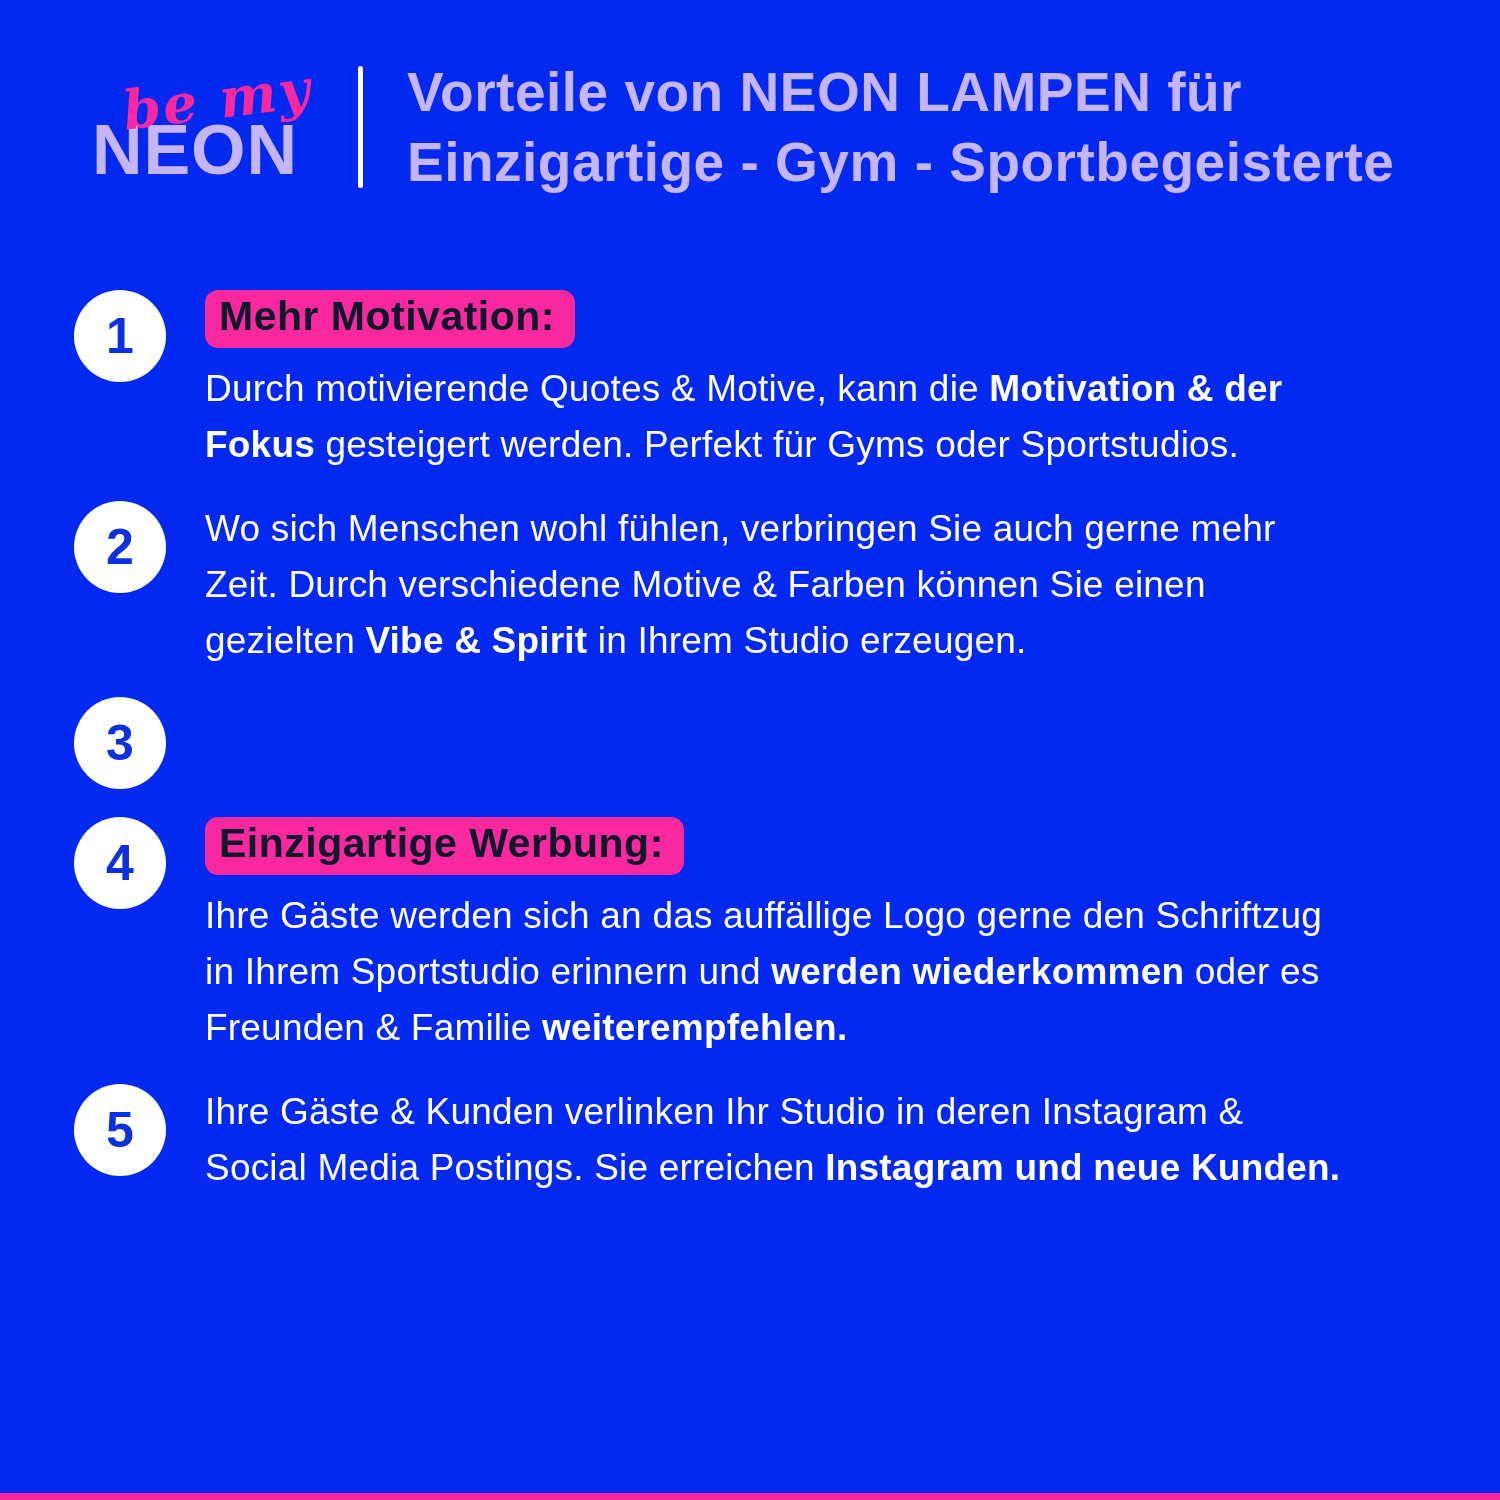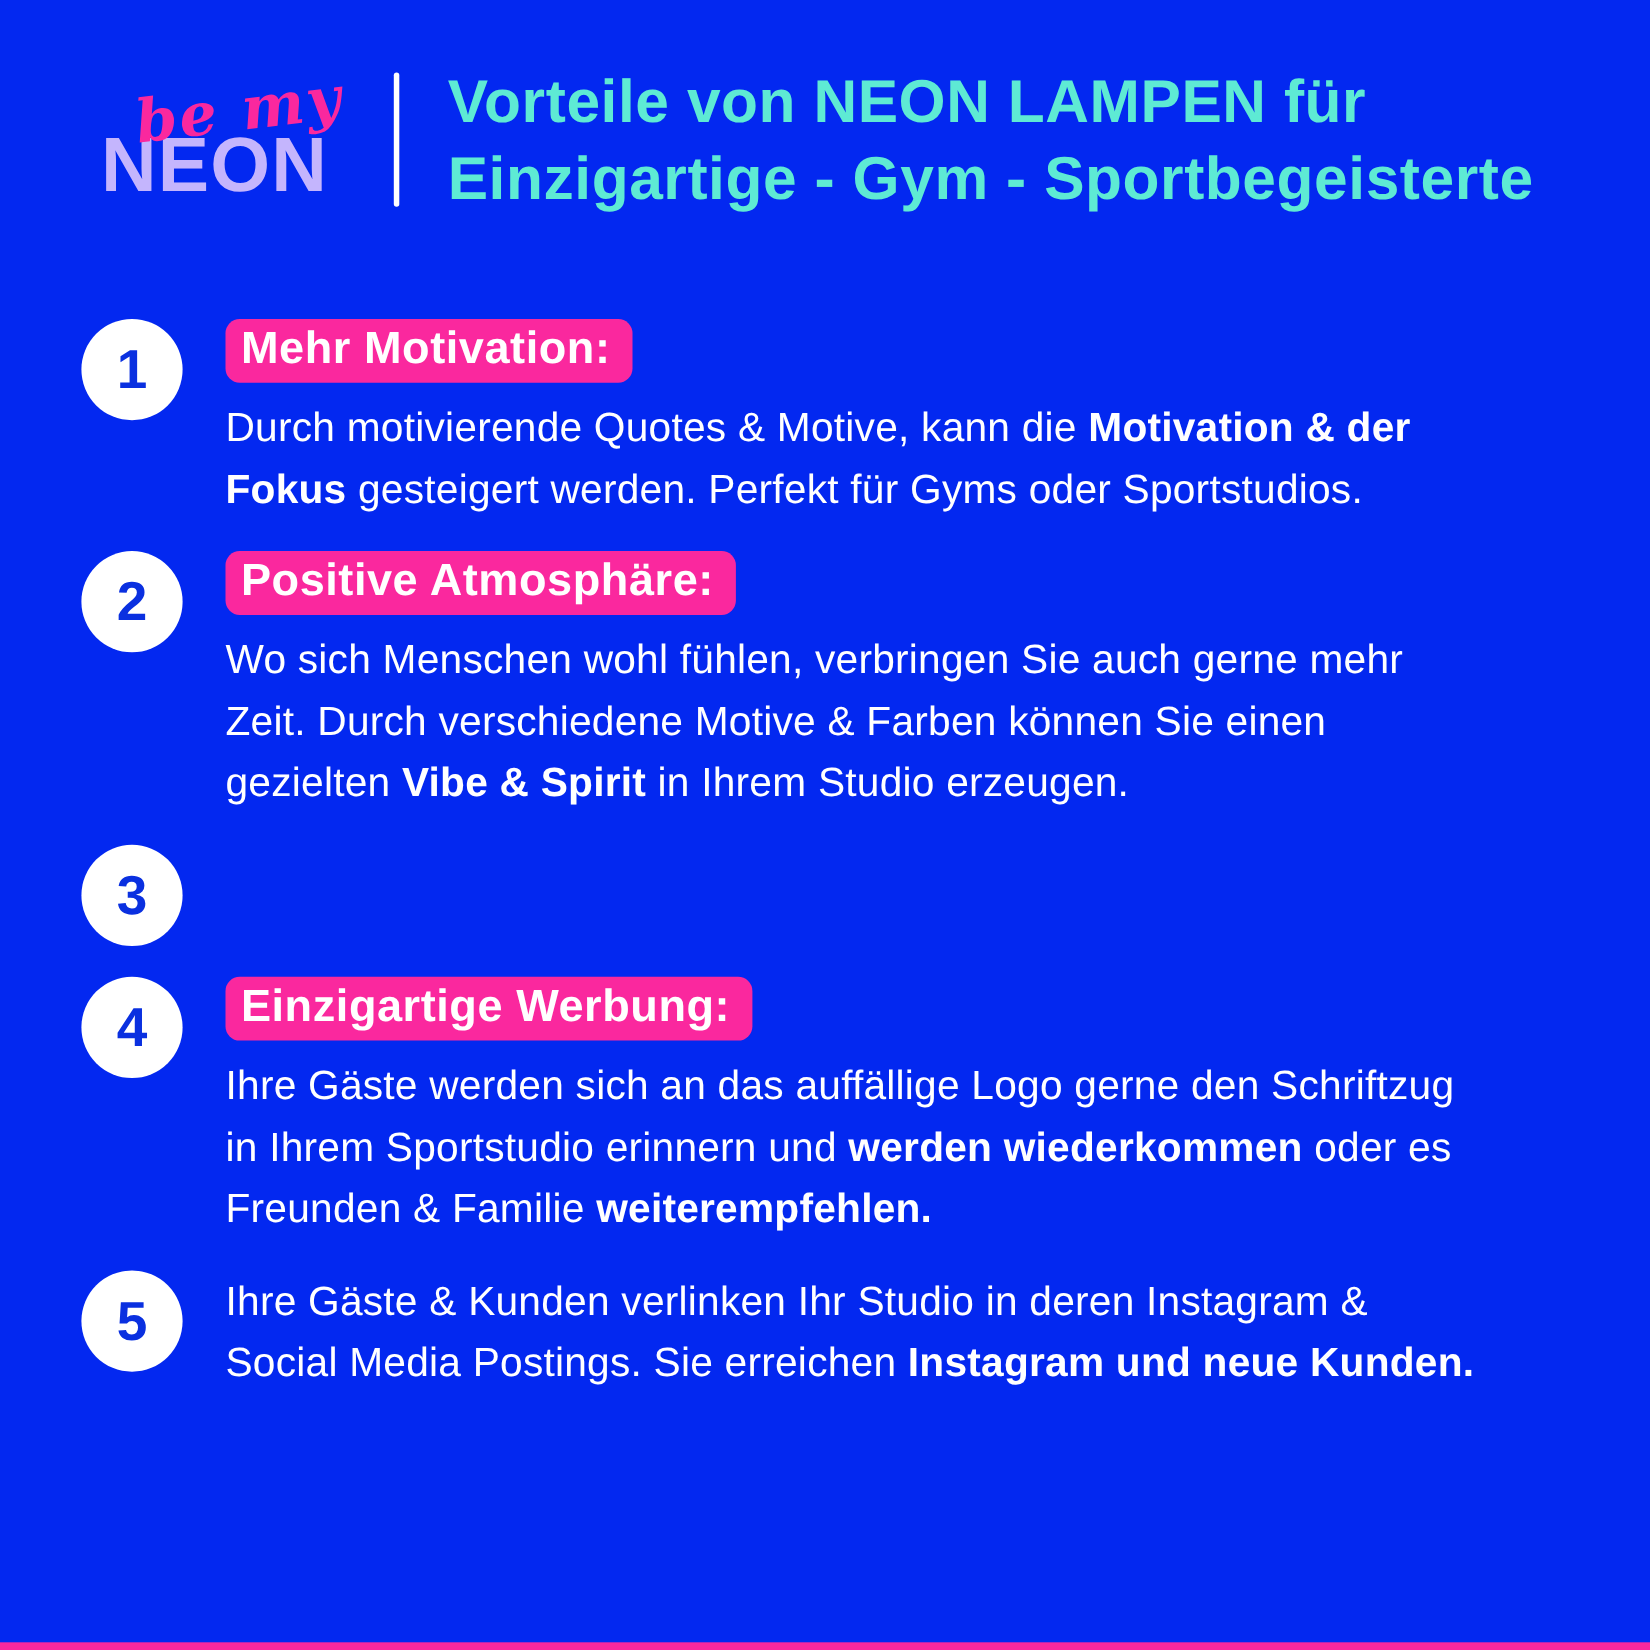--- a/index.html
+++ b/index.html
@@ -62,7 +62,7 @@
     font-weight: 700;
     line-height: 1.28;
     letter-spacing: 0.5px;
-    color: #5eead4;
+    color: #c4b5fd;
   }
 
   

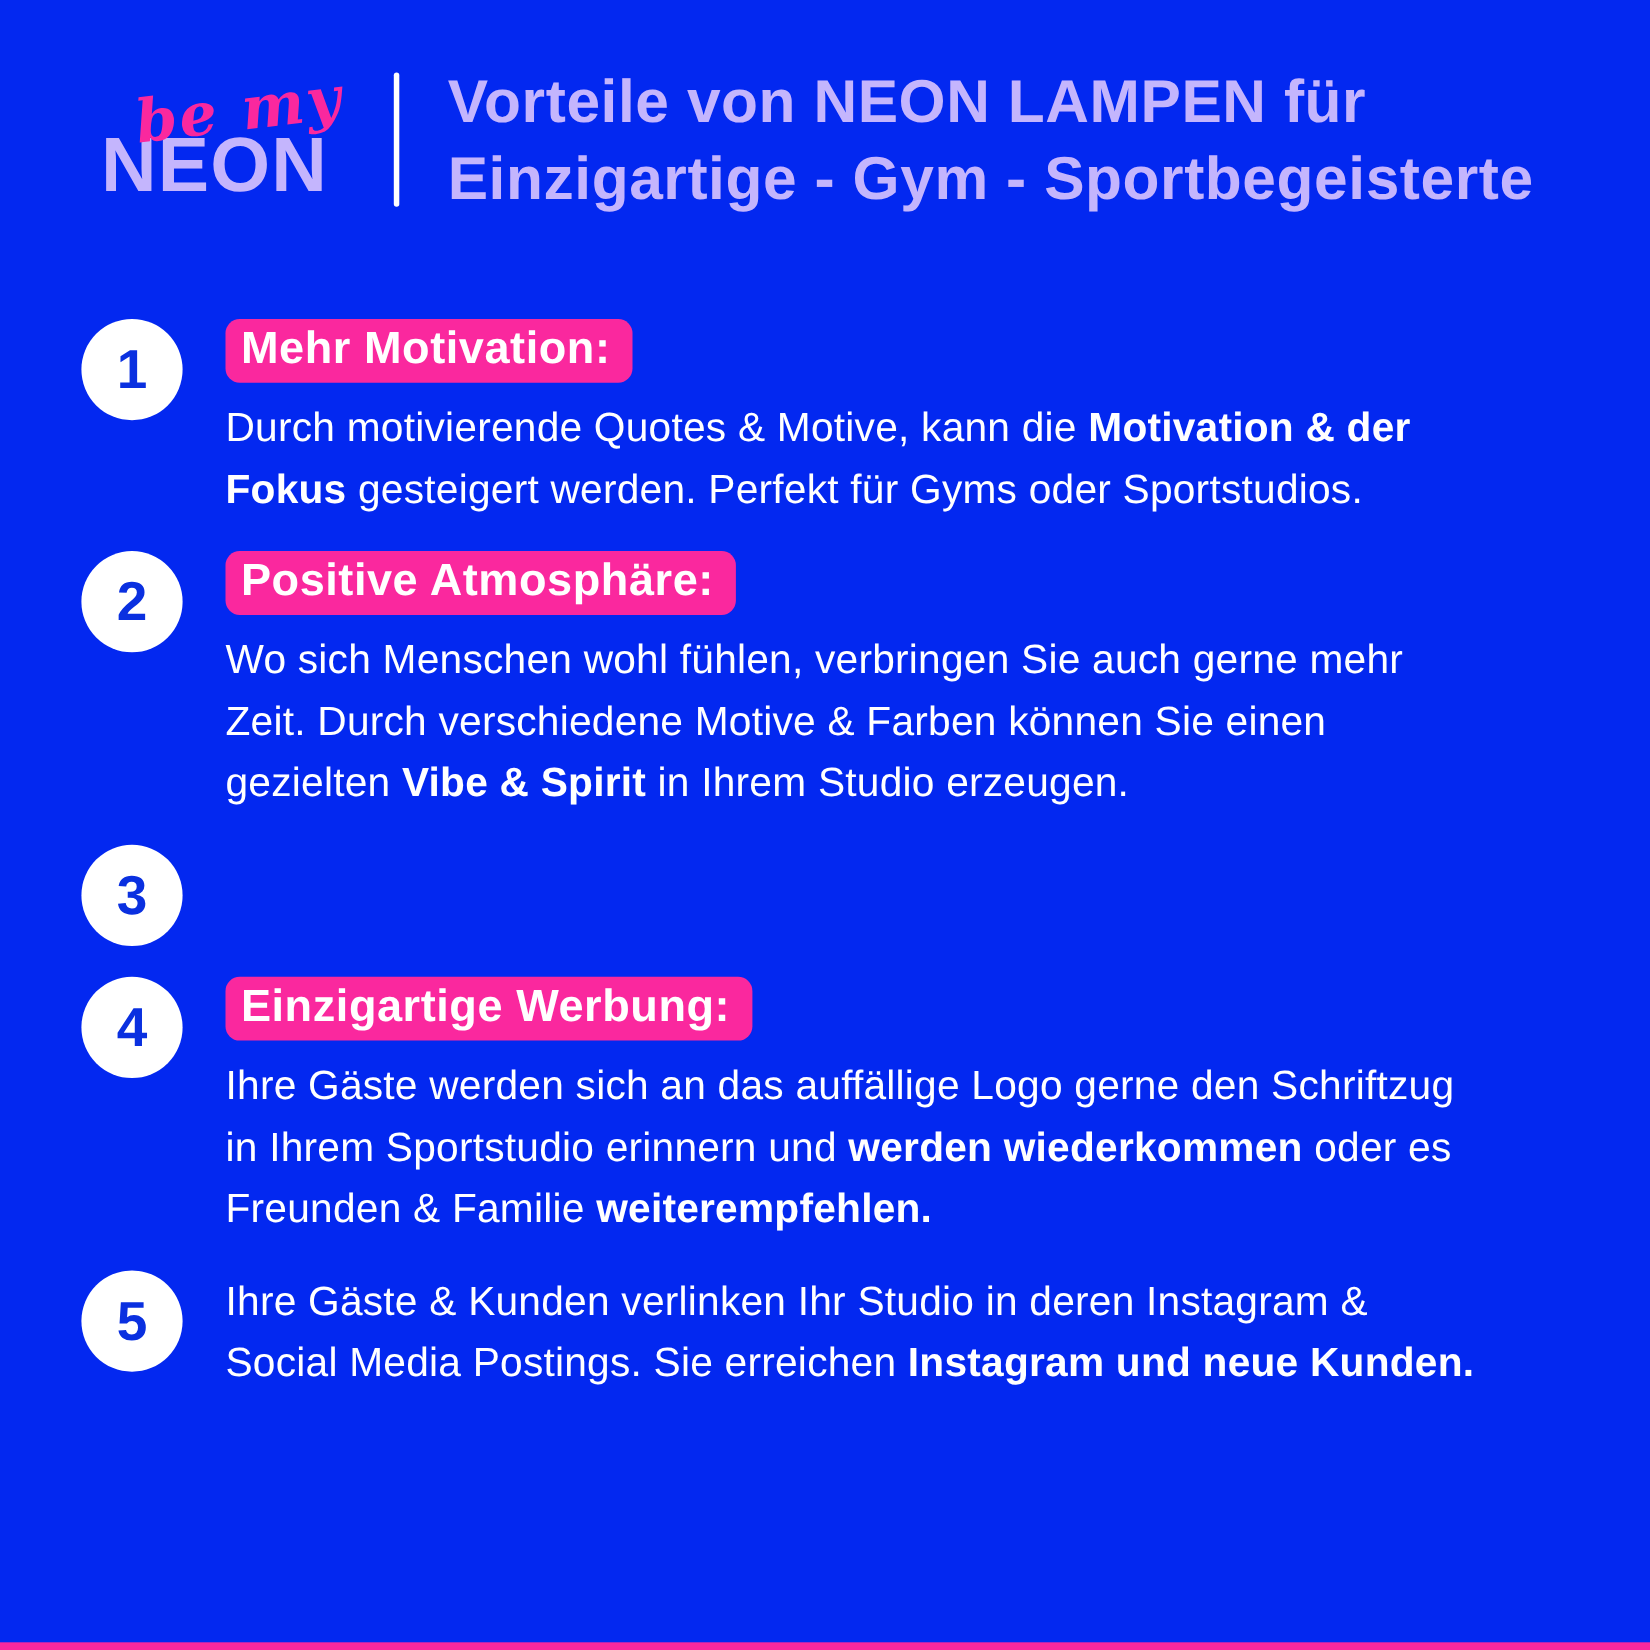--- a/index.html
+++ b/index.html
@@ -99,7 +99,7 @@
   .heading {
     display: inline-block;
     background: #FA289E;
-    color: #ffffff;
+    color: #0f172a;
     font-size: 41px;
     font-weight: 700;
     line-height: 1;

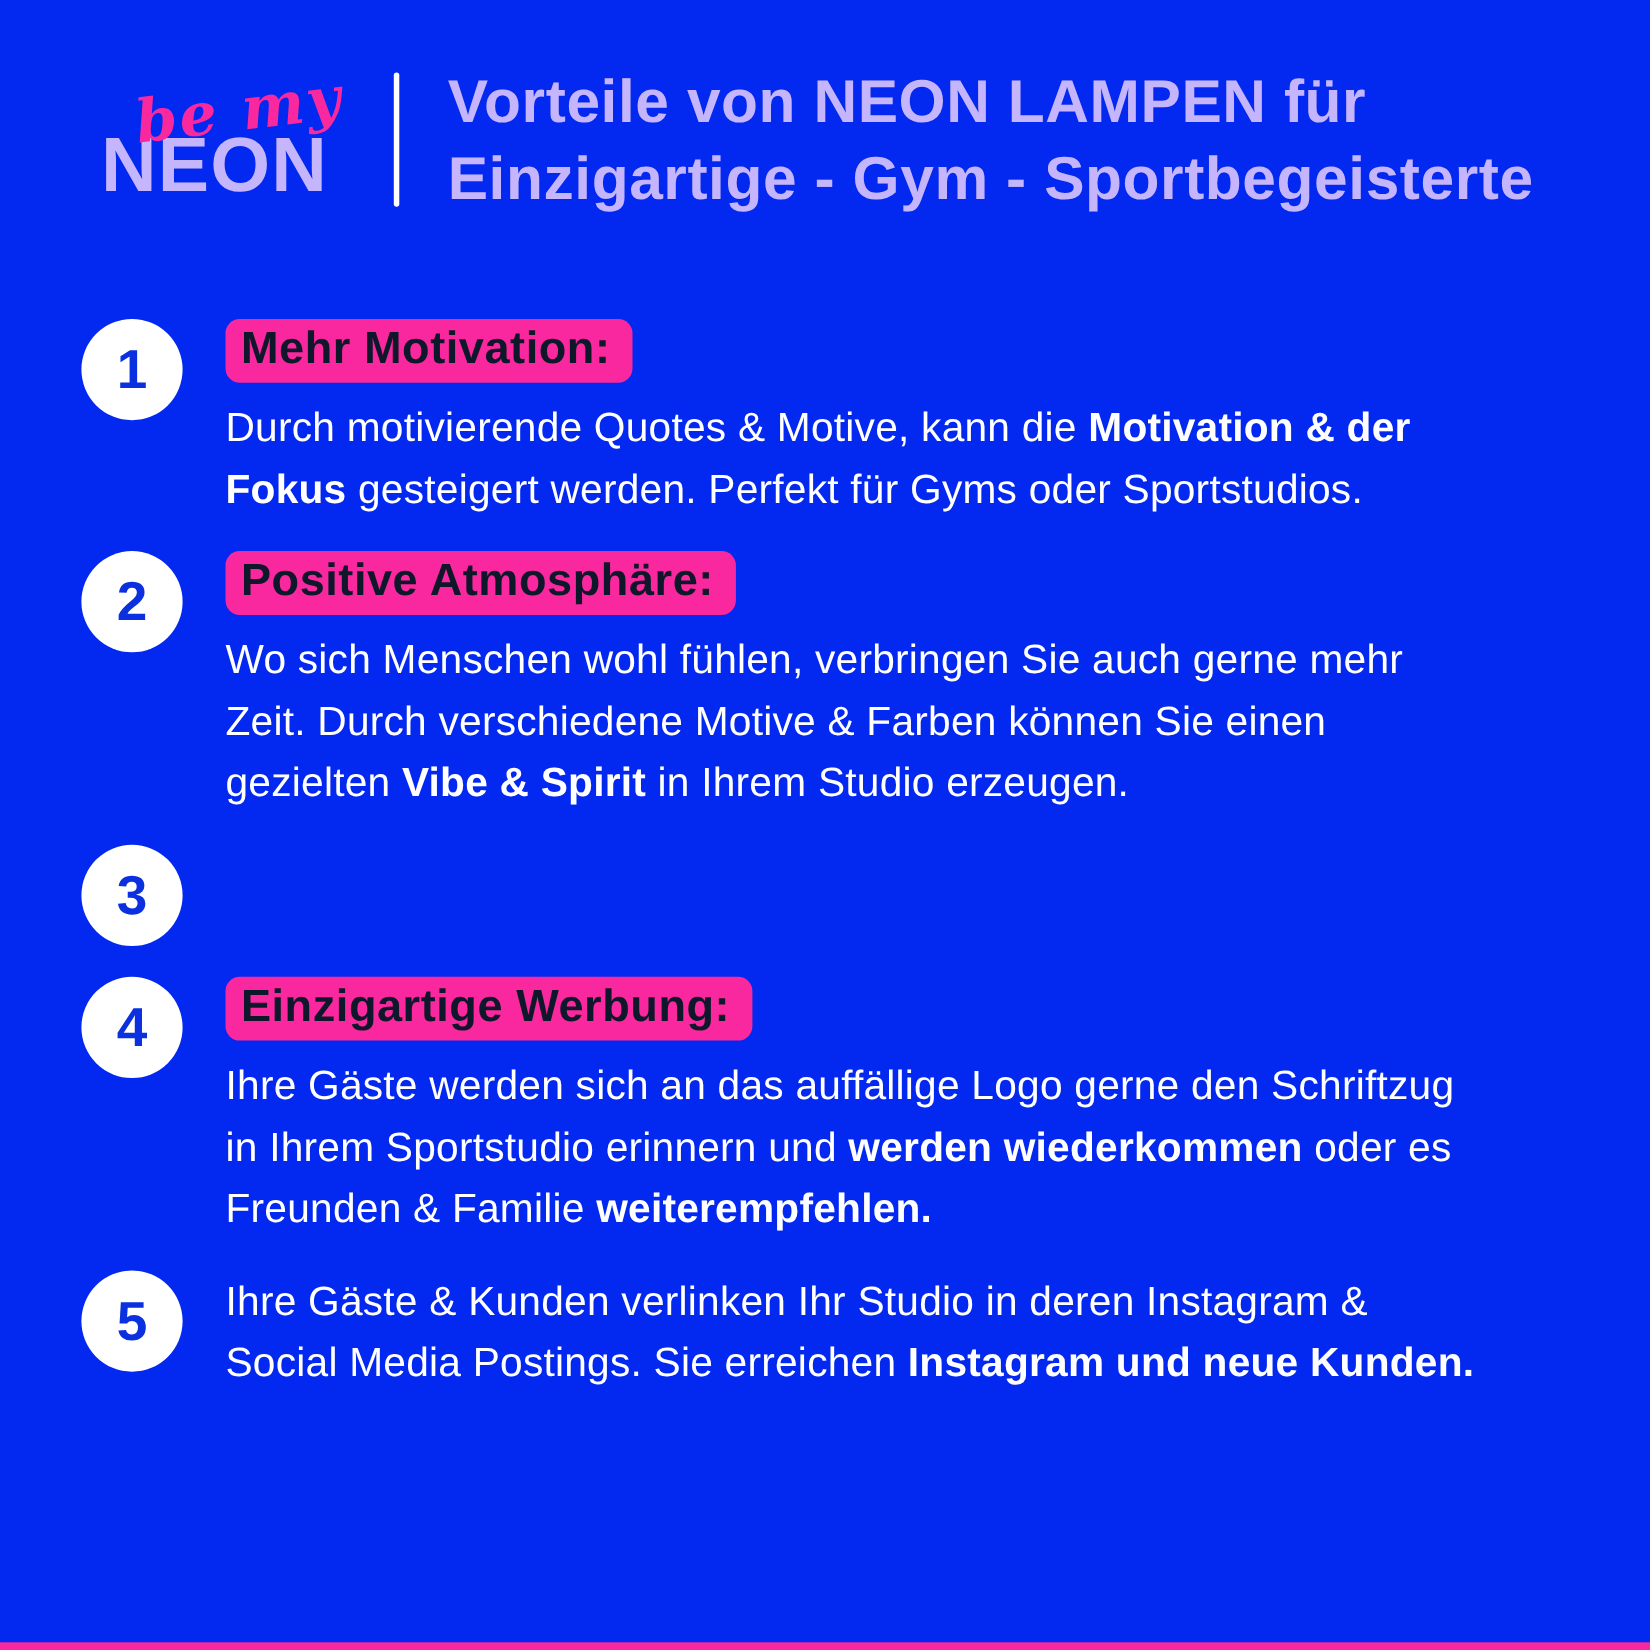--- a/index.html
+++ b/index.html
@@ -158,9 +158,6 @@
       <span class="num">2</span>
     </div>
     <div class="content">
-      <div class="heading-wrap">
-        <span class="heading">Positive Atmosphäre:</span>
-      </div>
       <p class="body"><span>Wo sich Menschen wohl fühlen, verbringen Sie auch gerne mehr
 Zeit. Durch verschiedene Motive &amp; Farben können Sie einen
 gezielten </span><span class="b">Vibe &amp; Spirit</span><span> in Ihrem Studio erzeugen.</span></p>

